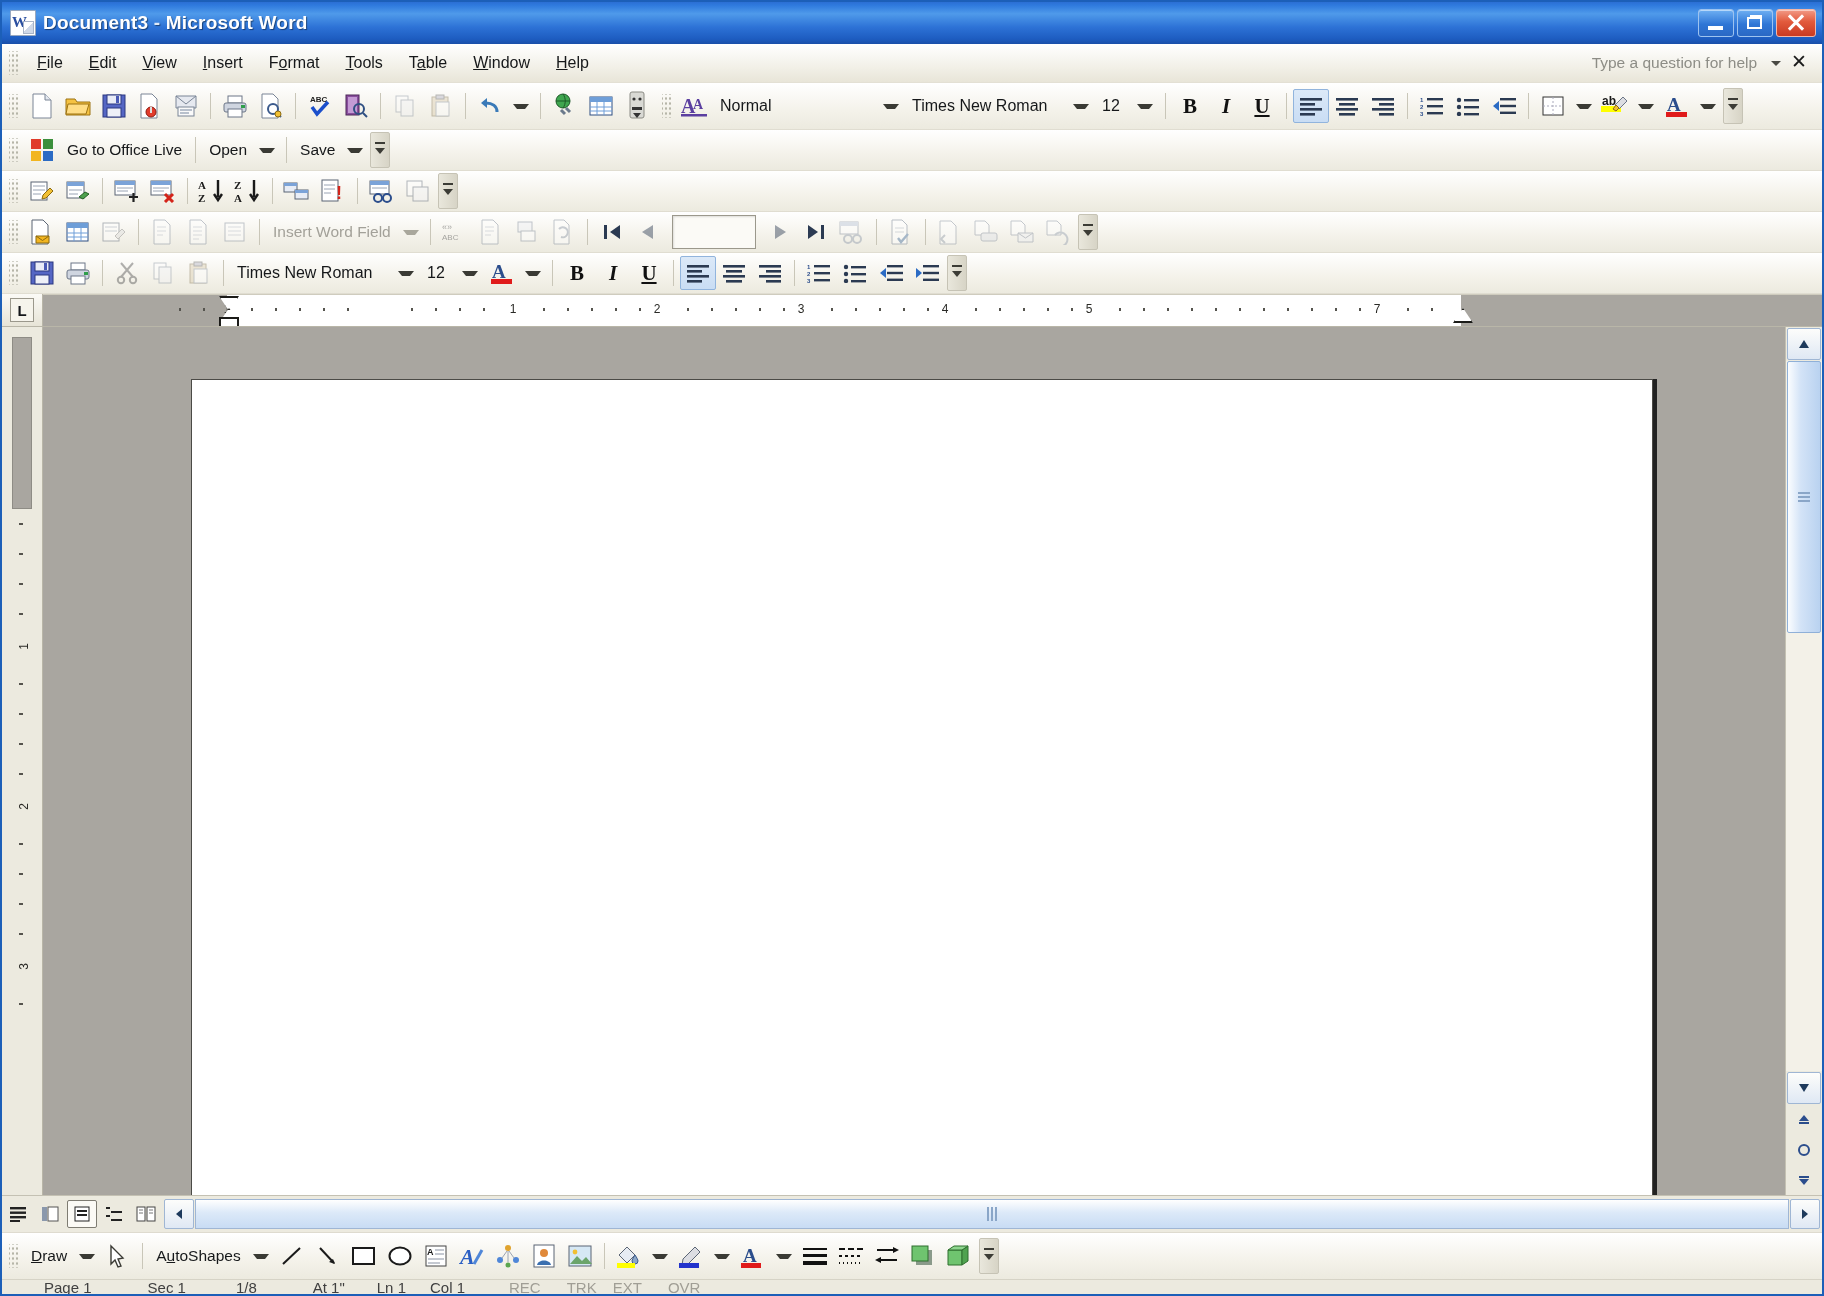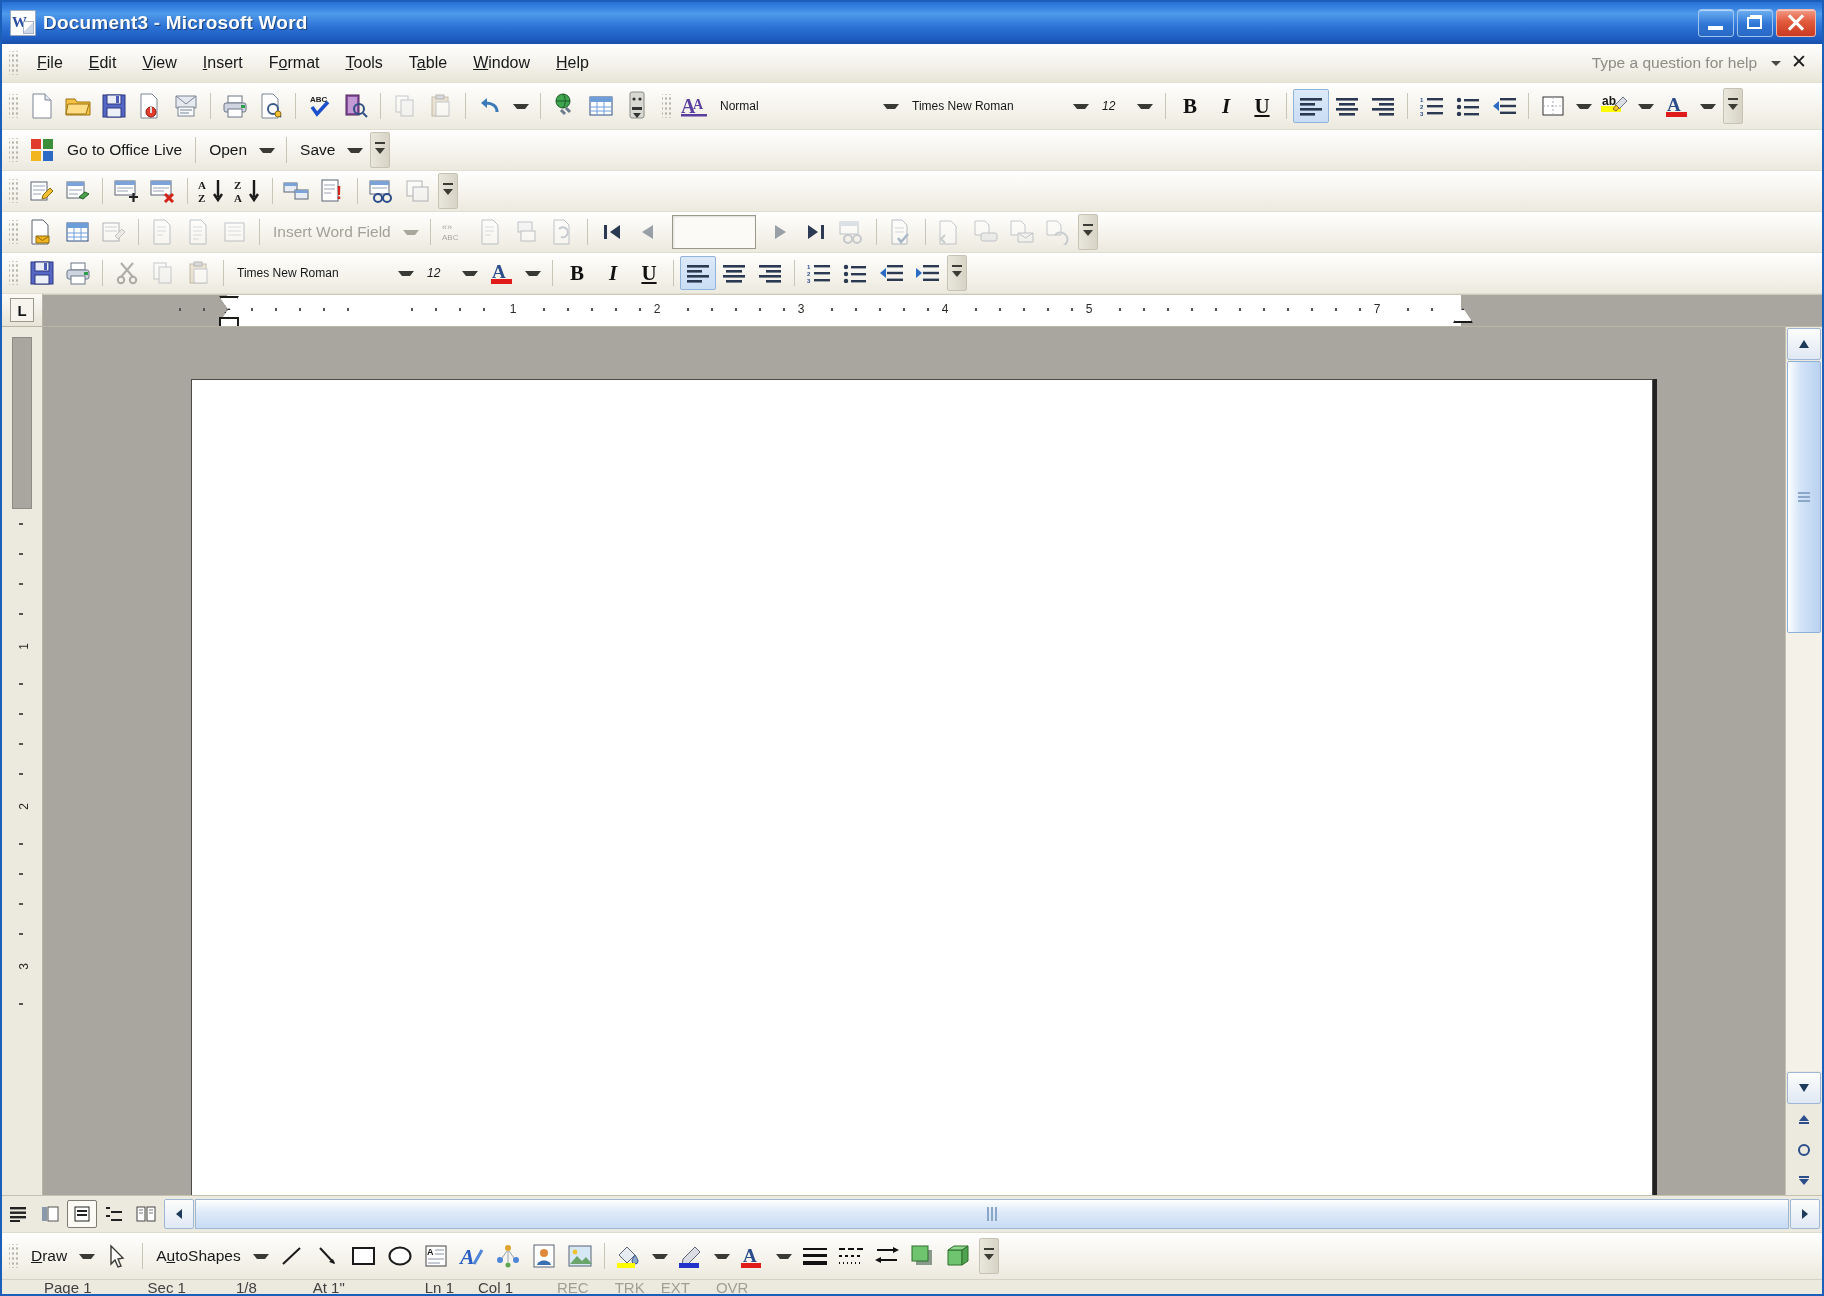--- a/index.html
+++ b/index.html
@@ -73,7 +73,7 @@
 
   
   .combo{height:28px;display:flex;align-items:center;border:1px solid transparent;background:transparent;}
-  .combo .ctext{font-size:12px;color:#16181a;padding:0 6px;white-space:nowrap;overflow:hidden;}
+  .combo .ctext{font-size:16px;color:#16181a;padding:0 6px;white-space:nowrap;overflow:hidden;}
   .combo.style-combo{width:190px;}
   .combo.style-combo .ctext{flex:1;}
   .combo.font-combo{width:188px;}

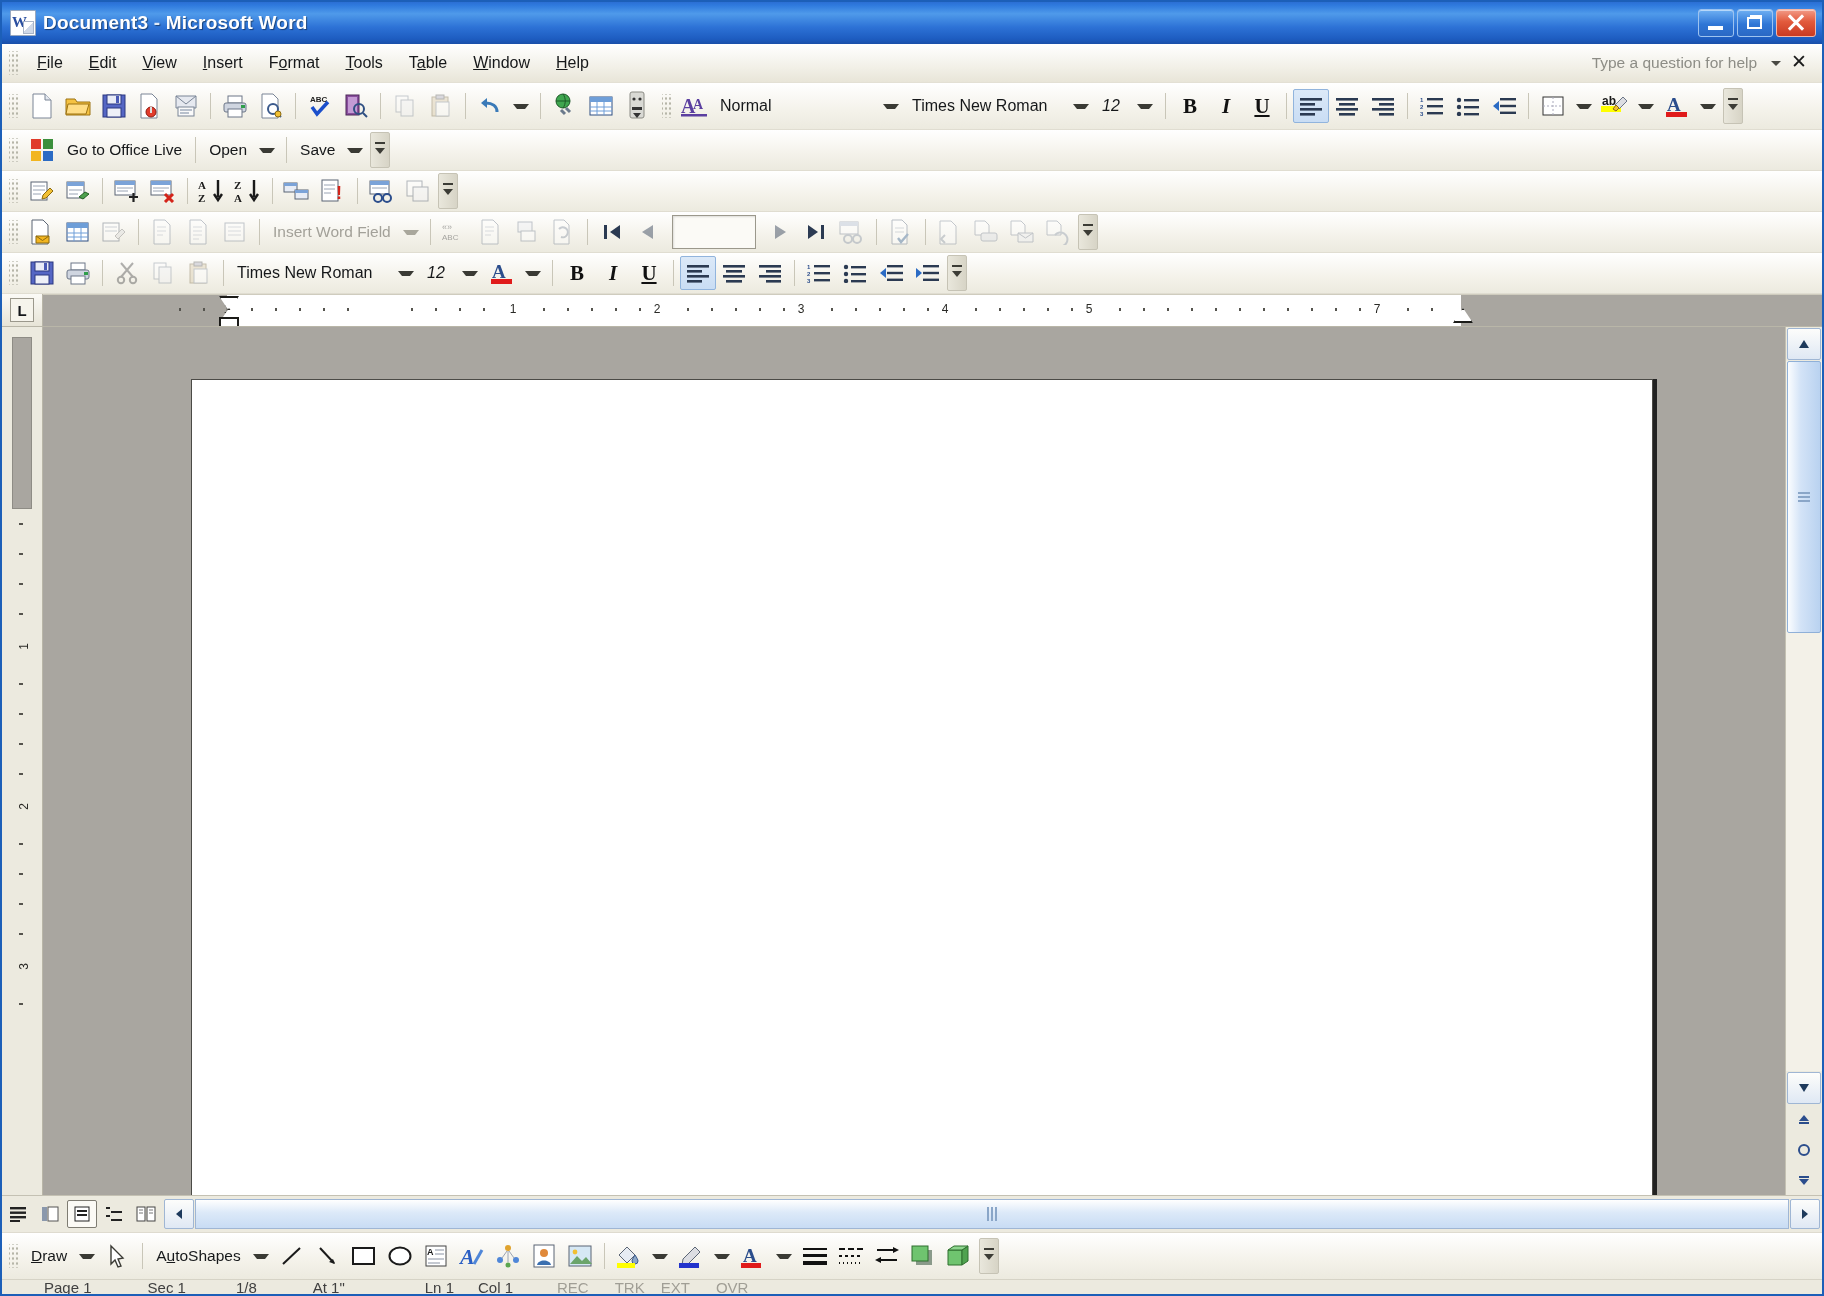--- a/index.html
+++ b/index.html
@@ -78,7 +78,7 @@
   .combo.style-combo .ctext{flex:1;}
   .combo.font-combo{width:188px;}
   .combo.font-combo .ctext{flex:1;}
-  .combo.size-combo{width:62px;font-style:italic;}
+  .combo.size-combo{width:62px;}
   .combo.size-combo .ctext{flex:1;}
 
   

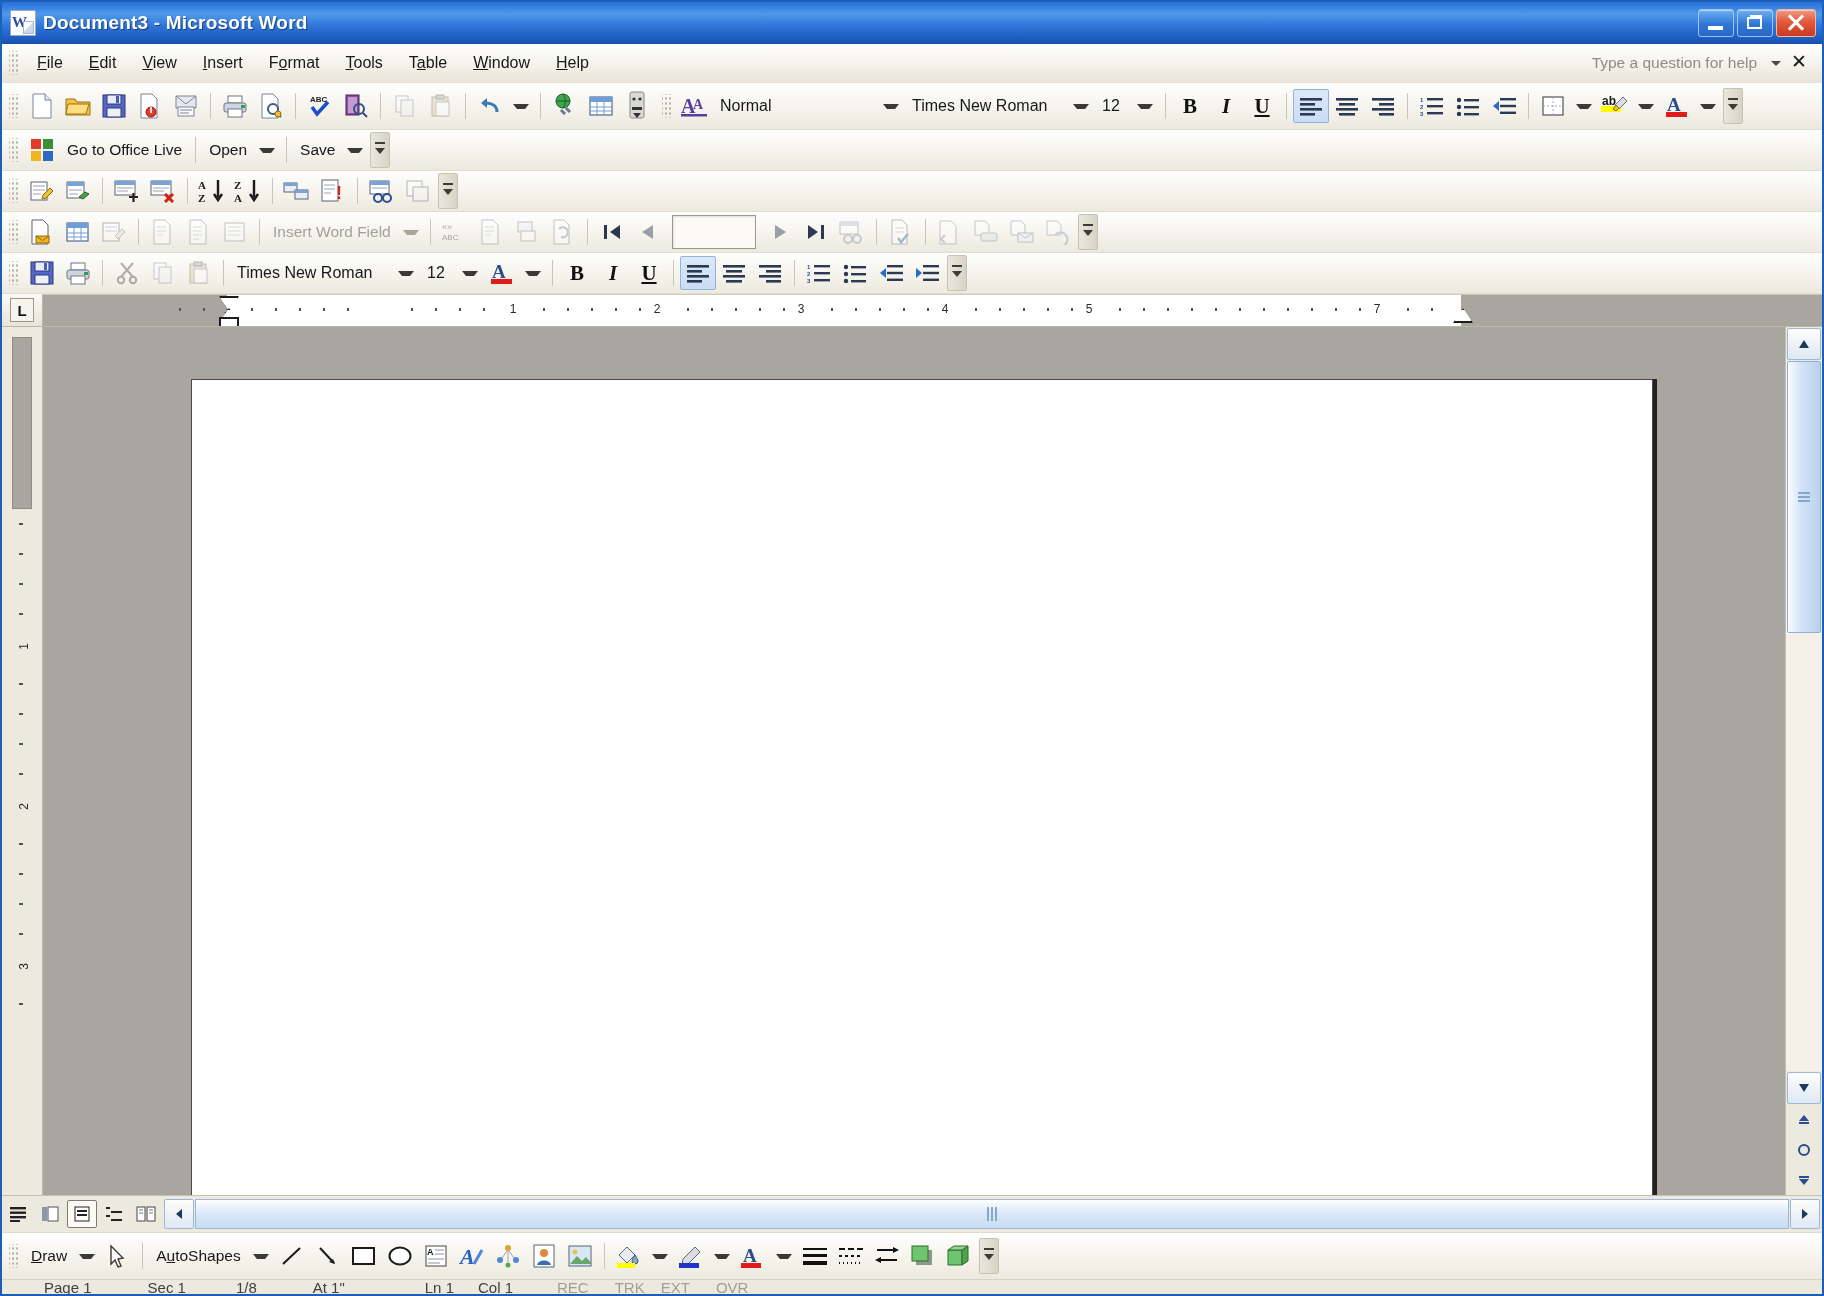--- a/index.html
+++ b/index.html
@@ -142,7 +142,7 @@
   .st2{margin-left:56px;}
   .st3{margin-left:50px;}
   .st4{margin-left:56px;}
-  .st5{margin-left:80px;}
+  .st5{margin-left:32px;}
   .st6{margin-left:24px;}
   .st7{margin-left:44px;color:#a09e95 !important;}
   .st8{margin-left:26px;color:#a09e95 !important;}

